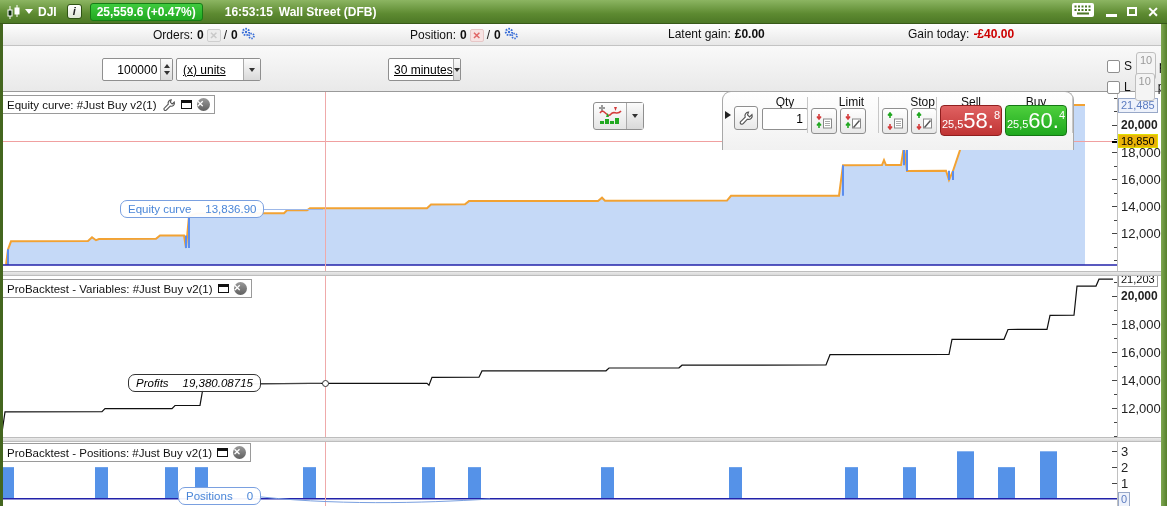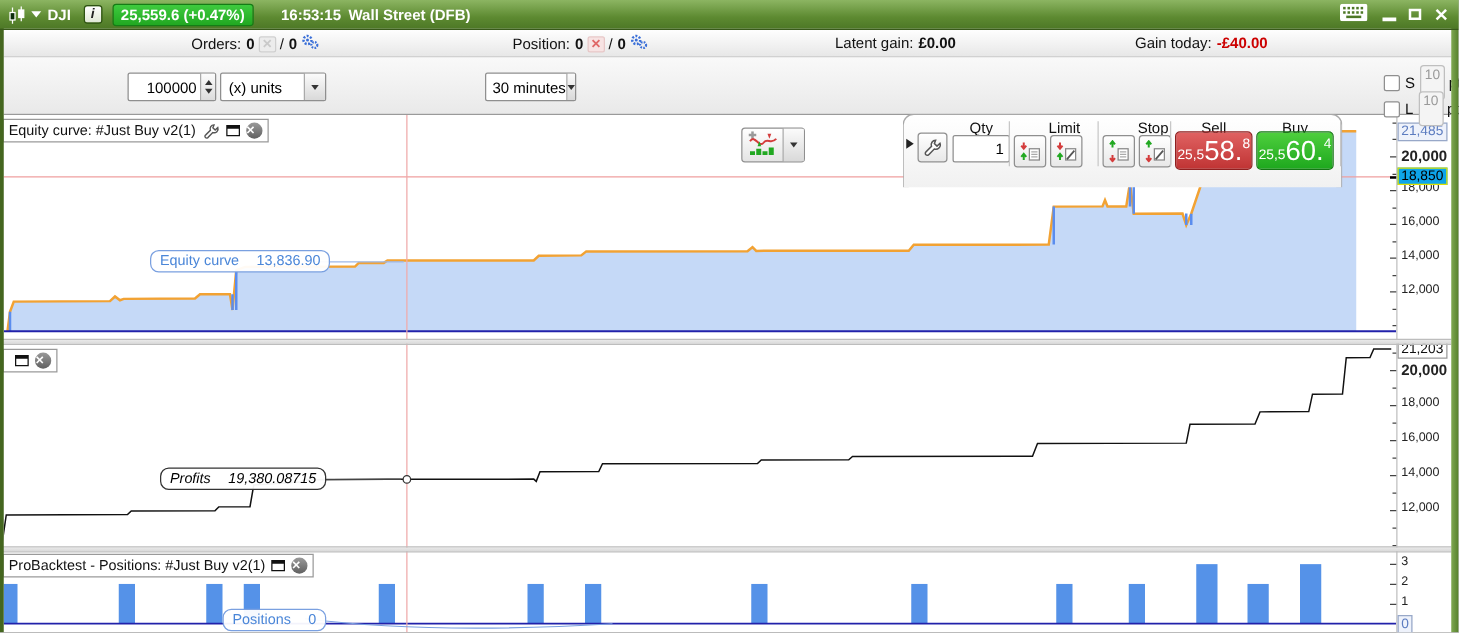--- a/index.html
+++ b/index.html
@@ -42,7 +42,7 @@
   .spin{width:14px;height:21px;border-left:1px solid #aaa;background:linear-gradient(#fcfcfc,#dcdcdc);display:flex;flex-direction:column;align-items:center;justify-content:center;}
   .tri-up{width:0;height:0;border-left:3.5px solid transparent;border-right:3.5px solid transparent;border-bottom:4px solid #333;margin:1.5px 0;}
   .tri-dn{width:0;height:0;border-left:3.5px solid transparent;border-right:3.5px solid transparent;border-top:4px solid #333;margin:1.5px 0;}
-  .dd-text{flex:1;padding-left:6px;white-space:nowrap;}
+  .dd-text{flex:1;padding-left:6px;white-space:nowrap;text-decoration:underline;}
   .dd-btn{width:17px;height:21px;border-left:1px solid #aaa;background:linear-gradient(#fbfbfb,#d9d9d9);display:flex;align-items:center;justify-content:center;}
   .chart-btn{position:absolute;left:590px;top:56px;height:28px;border:1px solid #8f8f8f;border-radius:3px;background:linear-gradient(#fff,#e4e4e4);display:flex;align-items:center;}
   .chart-btn .dd-btn{height:26px;}

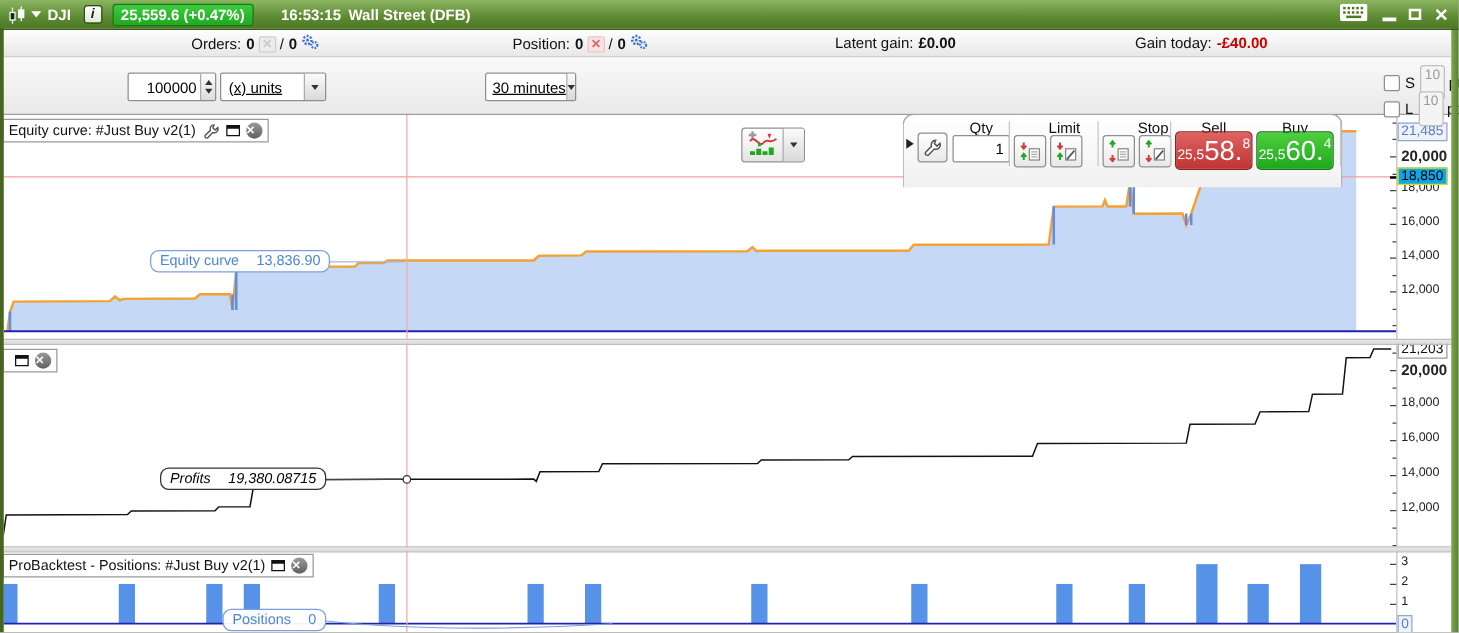--- a/index.html
+++ b/index.html
@@ -79,7 +79,7 @@
   .axis-tick{position:absolute;background:#444;height:1px;z-index:3;}
   .cur-box{position:absolute;left:1118px;border:1px solid #9a9a9a;background:#fff;font-size:11px;padding:0 2px;line-height:13px;z-index:3;color:#111;}
   .cur-blue{color:#5c7cc0;background:#eef2fb;border-color:#98a8c8;}
-  .hl-label{position:absolute;left:1118px;background:#0ea5e9;border:1px solid #e0e000;color:#000;font-size:11px;padding:0 2px;line-height:12px;z-index:3;}
+  .hl-label{position:absolute;left:1118px;background:#eab308;border:1px solid #e0e000;color:#000;font-size:11px;padding:0 2px;line-height:12px;z-index:3;}
   .crosshair-v{position:absolute;top:92px;width:1px;height:414px;background:#efaaaa;z-index:2;}
   .redline-h{position:absolute;left:3px;width:1114px;height:1px;background:#f0a0a0;z-index:2;}
   .callout{position:absolute;border-radius:7px;font-size:11.5px;display:flex;align-items:center;padding:2px 7px;background:rgba(255,255,255,0.95);z-index:4;white-space:nowrap;}

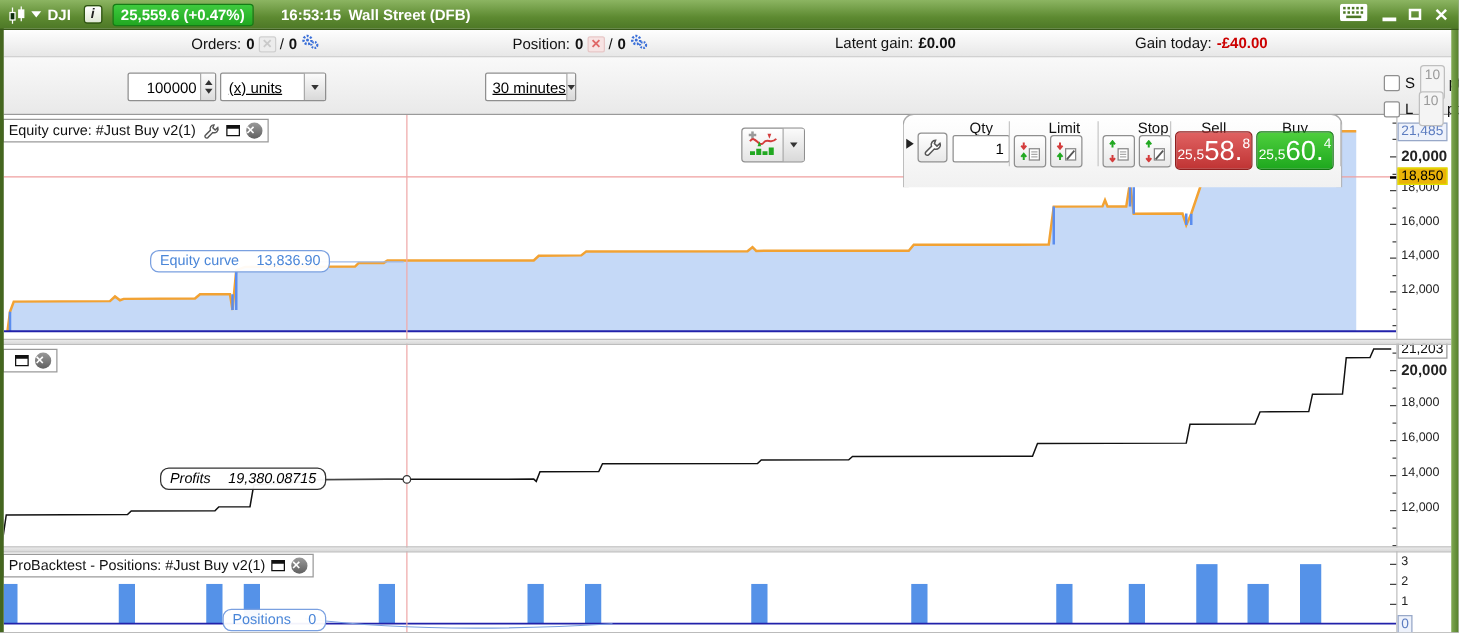--- a/index.html
+++ b/index.html
@@ -74,7 +74,7 @@
   .close-ic{width:13px;height:13px;border-radius:50%;background:linear-gradient(#9a9a9a,#606060);color:#fff;
     font-size:9px;font-weight:bold;text-align:center;line-height:13px;}
   svg.chart-svg{position:absolute;left:3px;z-index:1;}
-  .axis-label{position:absolute;left:1121px;font-size:10px;color:#222;z-index:3;}
+  .axis-label{position:absolute;left:1121px;font-size:13px;color:#222;z-index:3;}
   .axis-label.bold{font-weight:bold;font-size:12px;}
   .axis-tick{position:absolute;background:#444;height:1px;z-index:3;}
   .cur-box{position:absolute;left:1118px;border:1px solid #9a9a9a;background:#fff;font-size:11px;padding:0 2px;line-height:13px;z-index:3;color:#111;}

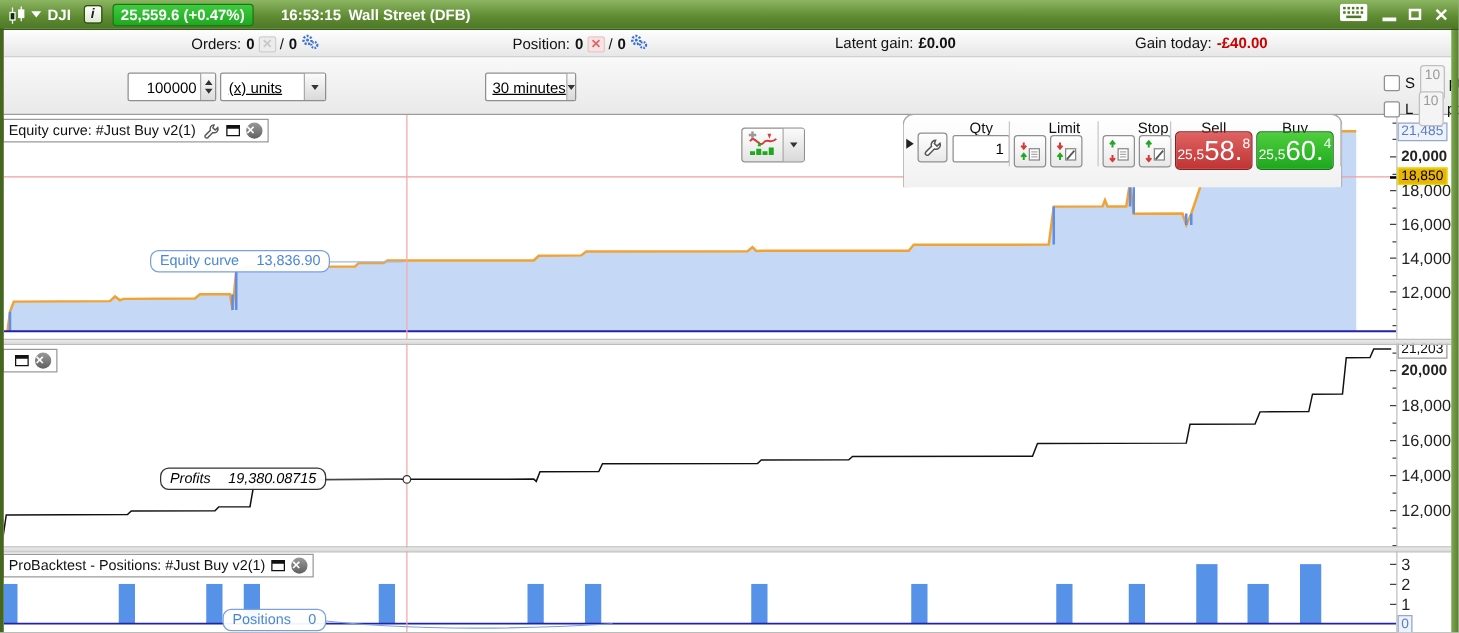--- a/index.html
+++ b/index.html
@@ -342,6 +342,7 @@
     <span class="pt-ic close-ic">✕</span>
   </div>
   <div class="panel-title" style="top:279px">
+    <span>ProBacktest - Variables: #Just Buy v2(1)</span>
     <span class="pt-ic win-ic"></span>
     <span class="pt-ic close-ic">✕</span>
   </div>

